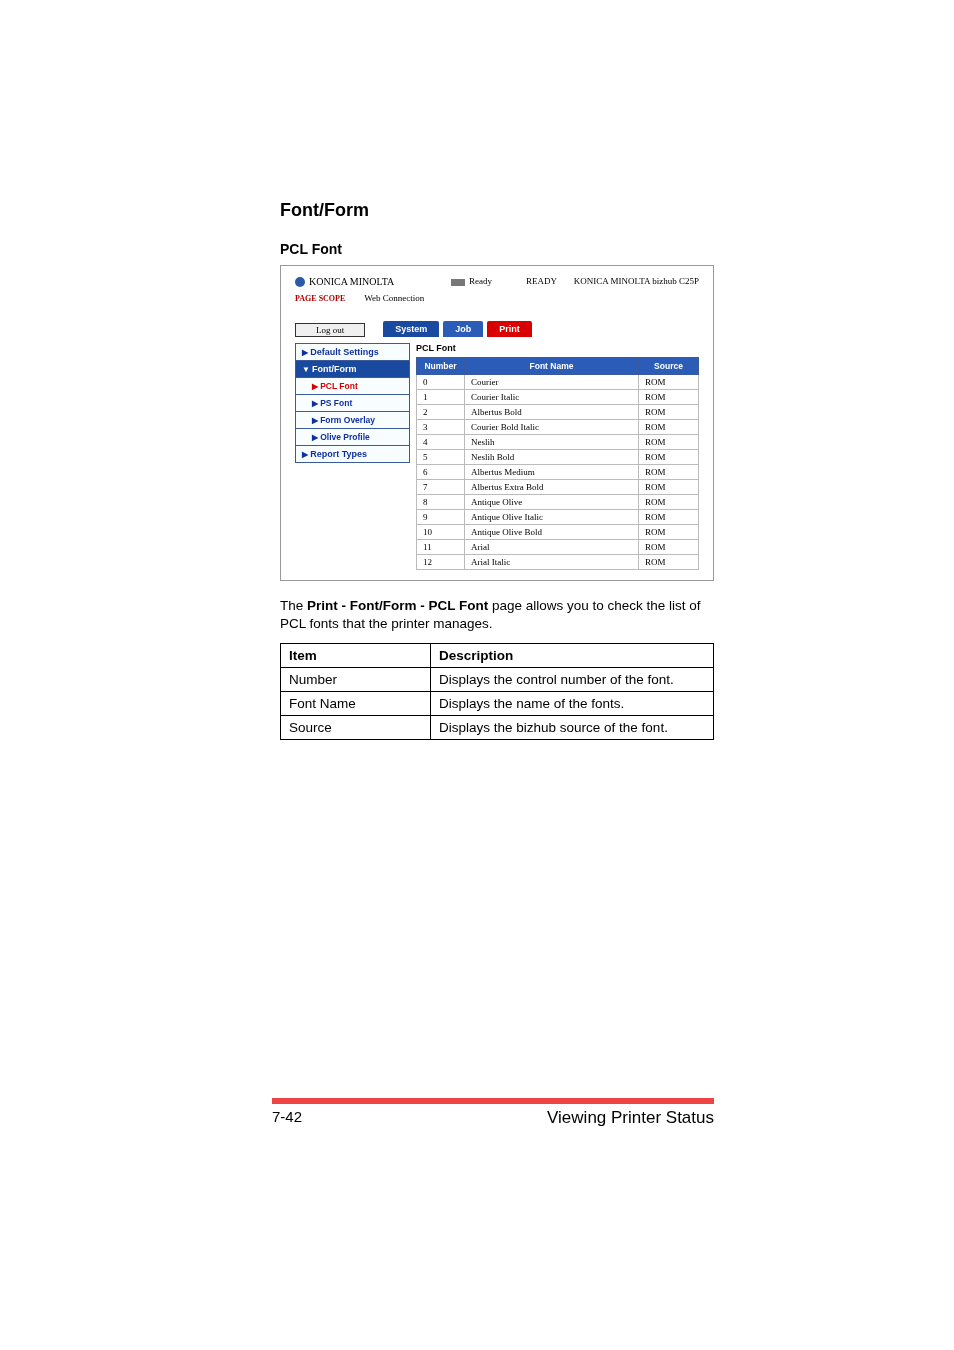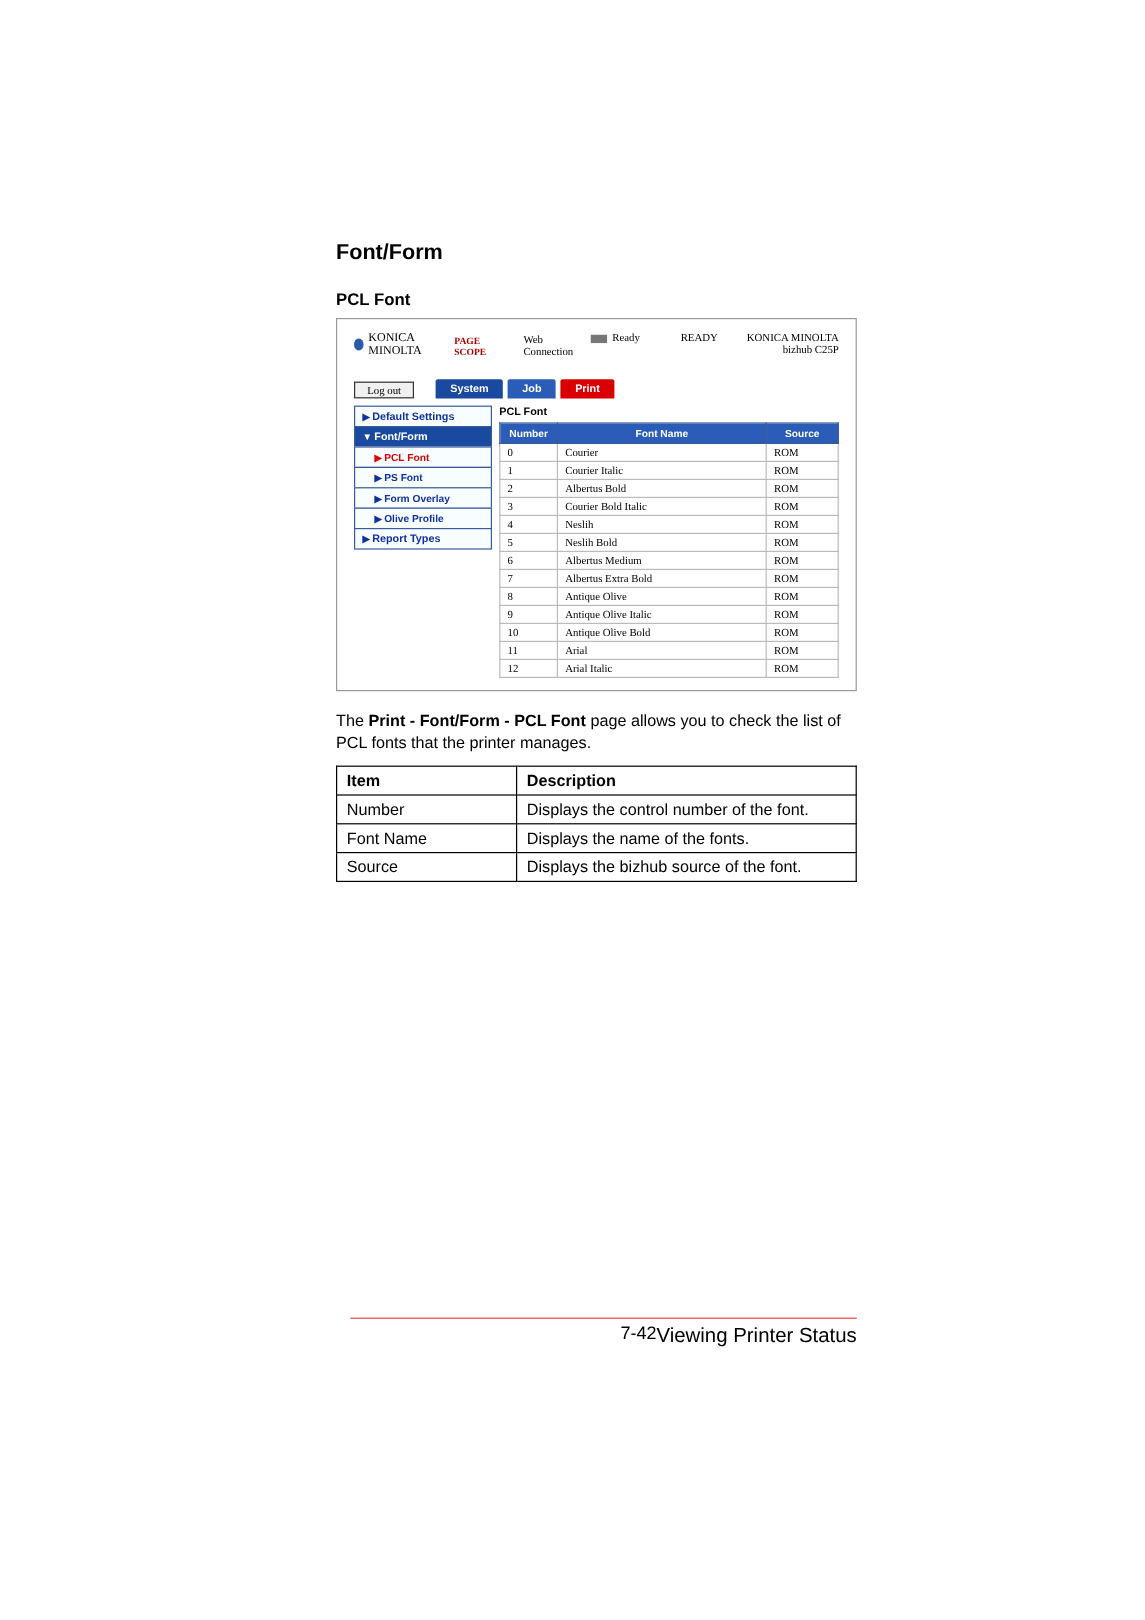--- a/index.html
+++ b/index.html
@@ -38,7 +38,7 @@
       align-items: flex-start;
       margin-bottom: 6px;
     }
-    .ss-top-left { display: flex; flex-direction: row; gap: 4px; }
+    .ss-top-left { display: flex; flex-direction: column; gap: 4px; }
     .ss-logo-row { display: flex; align-items: center; gap: 4px; font-size: 10px; }
     .ss-logo-circle { width: 10px; height: 10px; border-radius: 50%; background: #2a5aa8; }
     .ss-subbrand { font-size: 9px; color: #000; margin-top: 2px; display: flex; align-items: flex-end; gap: 19px;}

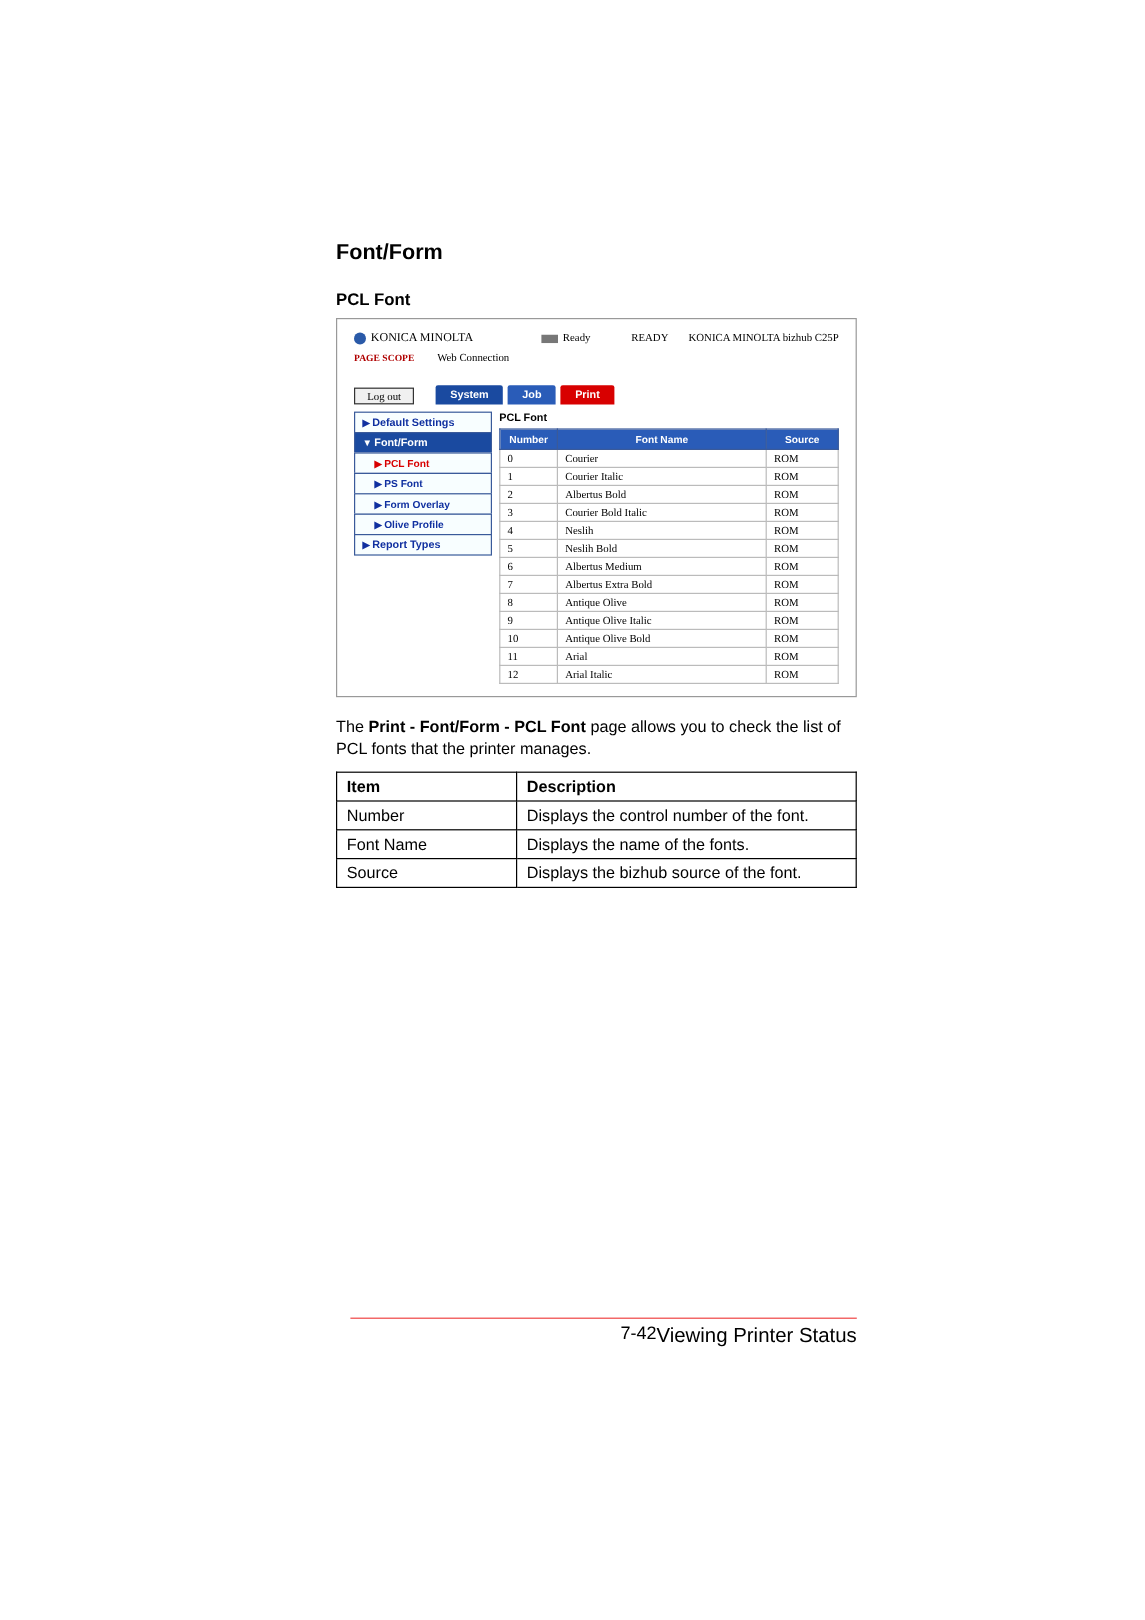--- a/index.html
+++ b/index.html
@@ -51,7 +51,7 @@
       border: 1px solid #333;
       background: #f0f0f0;
       font-size: 9px;
-      padding: 1px 10px;
+      padding: 1px 20px;
       font-family: "Times New Roman", serif;
     }
     .ss-tabs { display: flex; gap: 4px; margin-bottom: 6px; }

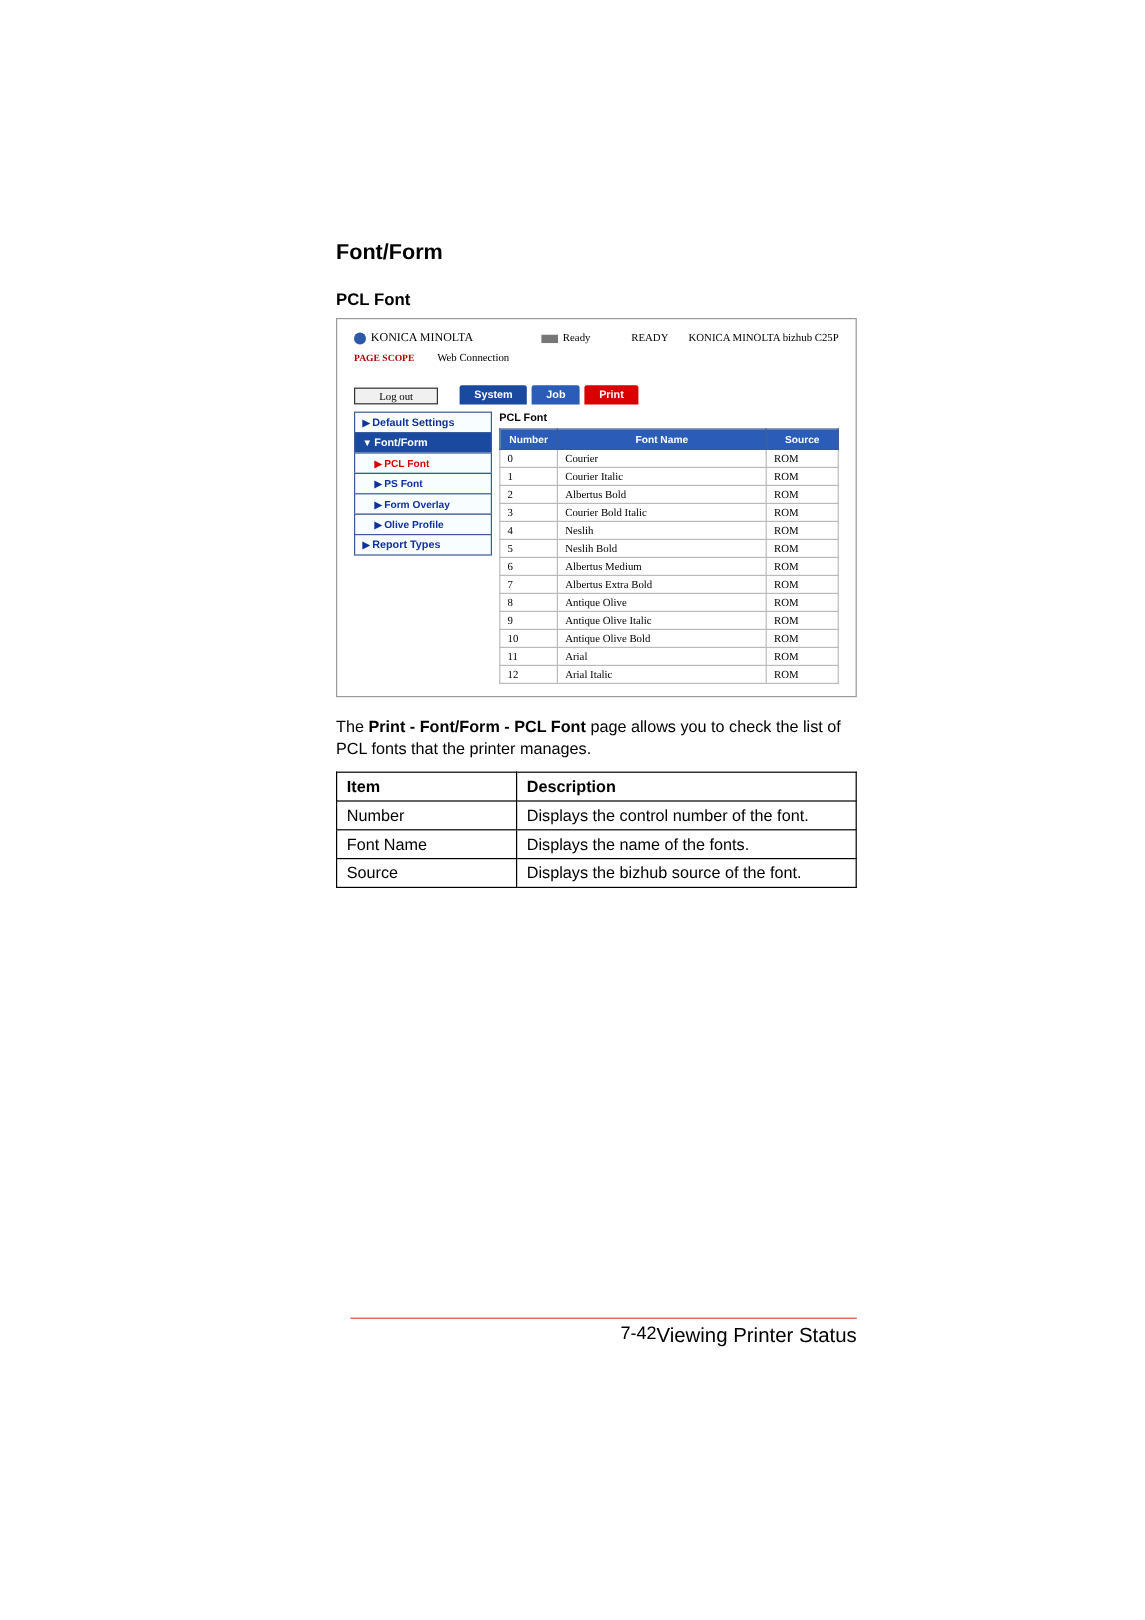--- a/index.html
+++ b/index.html
@@ -135,13 +135,13 @@
     .desc-table .col-item { width: 150px; }
     .footer {
       position: absolute;
-      left: 292px;
+      left: 272px;
       right: 240px;
       top: 1098px;
-      border-top: 1px solid #ef4444;
+      border-top: 6px solid #ef4444;
       padding-top: 4px;
       display: flex;
-      justify-content: flex-end;
+      justify-content: space-between;
       font-size: 15px;
     }
     .footer .pn { font-size: 15px; }

